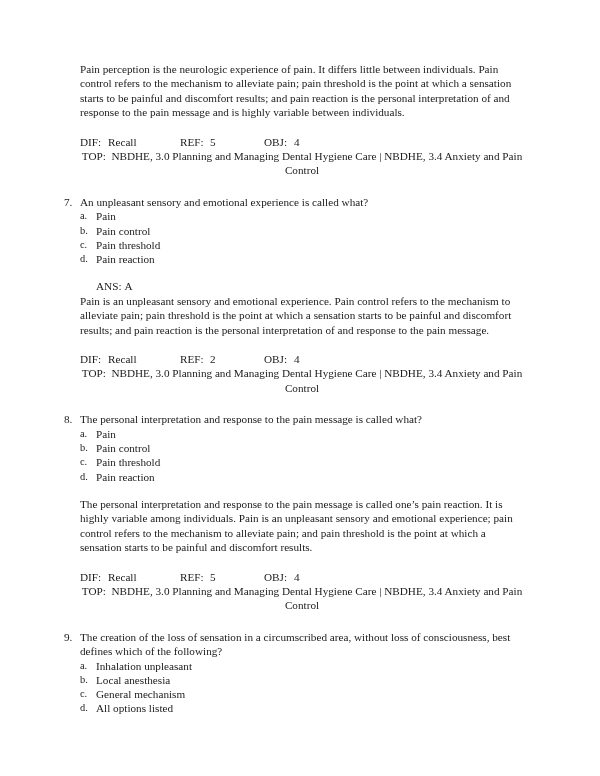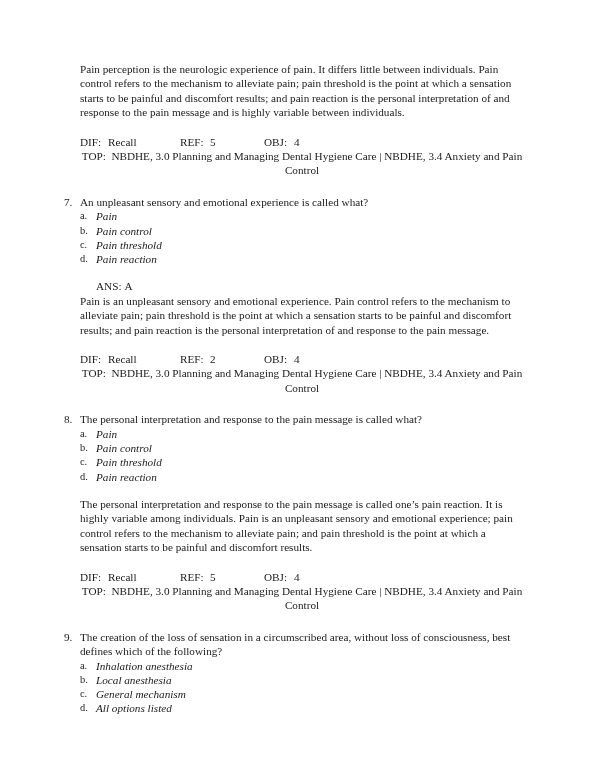--- a/index.html
+++ b/index.html
@@ -106,7 +106,7 @@
     top: 0;
     font-size: 10.4px;
   }
-  .opt-text { display: block; font-style: italic; }
+  .opt-text { display: block; }
 
   .ans-line {
     margin-left: 32px;

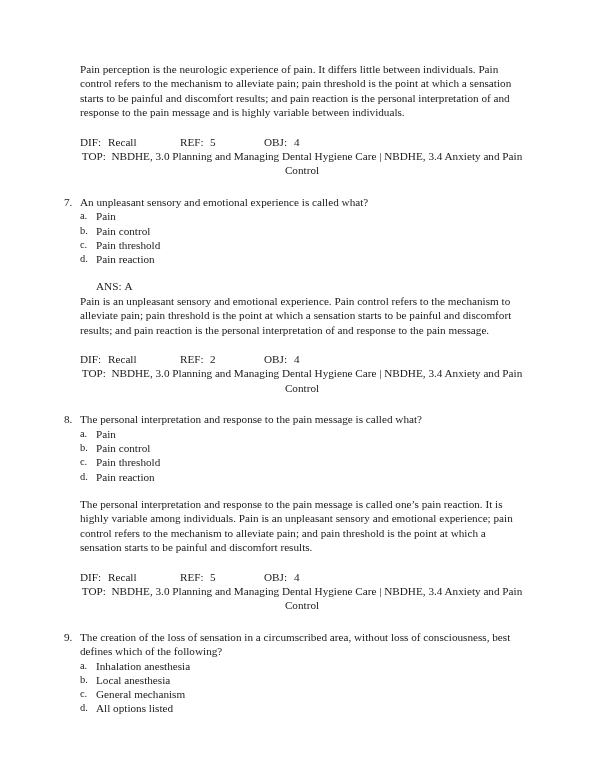--- a/index.html
+++ b/index.html
@@ -226,7 +226,7 @@
       <ul class="options">
         <li class="option">
           <span class="opt-letter">a.</span>
-          <span class="opt-text">Inhalation anesthesia</span>
+          <span class="opt-text">Inhalation unpleasant</span>
         </li>
         <li class="option">
           <span class="opt-letter">b.</span>

